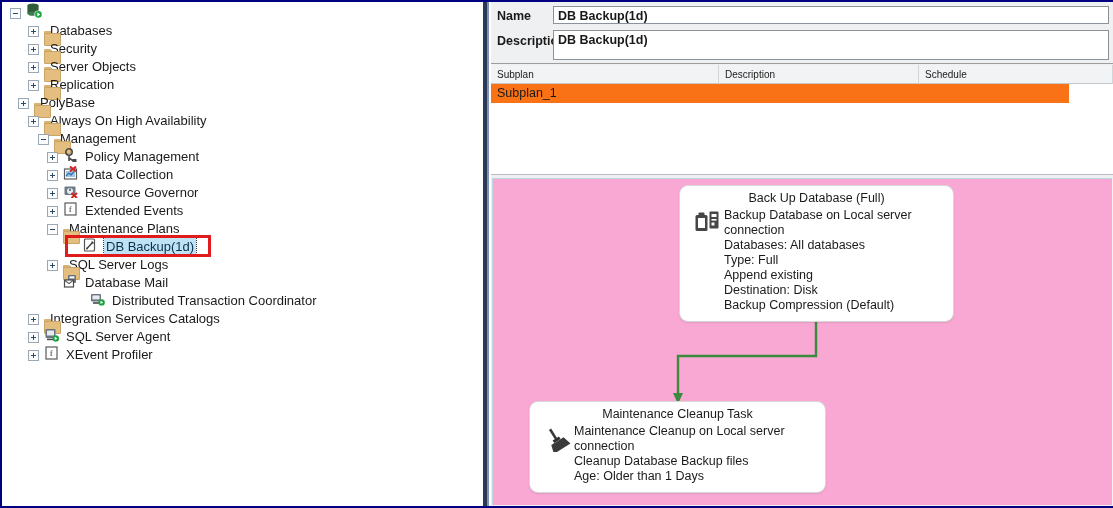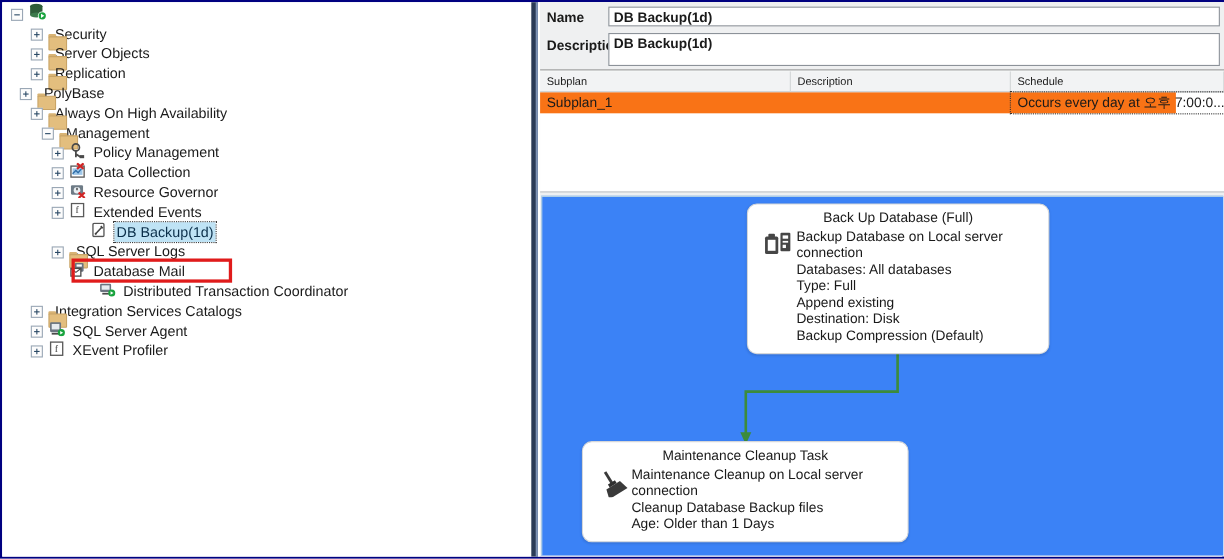--- a/index.html
+++ b/index.html
@@ -258,6 +258,11 @@
               <polygon points="11.3,9.4 14.3,11.4 11.3,13.4" fill="#ffffff"></polygon>
             </svg></span>
           <span class="lbl"></span>
+        </div>
+        <div class="node" style="padding-left: 26px;">
+          <span class="exp plus"></span>
+          <span class="ico"><span class="folder"></span></span>
+          <span class="lbl">Databases</span>
         </div>
         <div class="node" style="padding-left: 26px;">
           <span class="exp plus"></span>

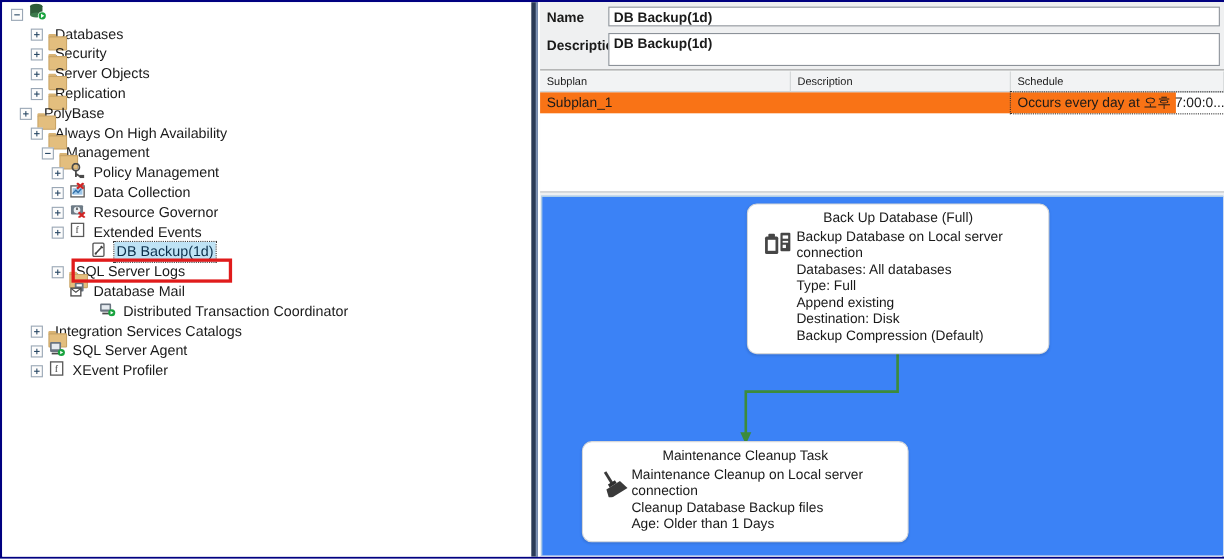--- a/index.html
+++ b/index.html
@@ -416,7 +416,6 @@
       <div class="row">
         <div class="cell c1">Subplan_1</div>
         <div class="cell c2"></div>
-        <div class="cell c3 focus">Occurs every day at 오후 7:00:0...</div>
       </div>
     </div>
 

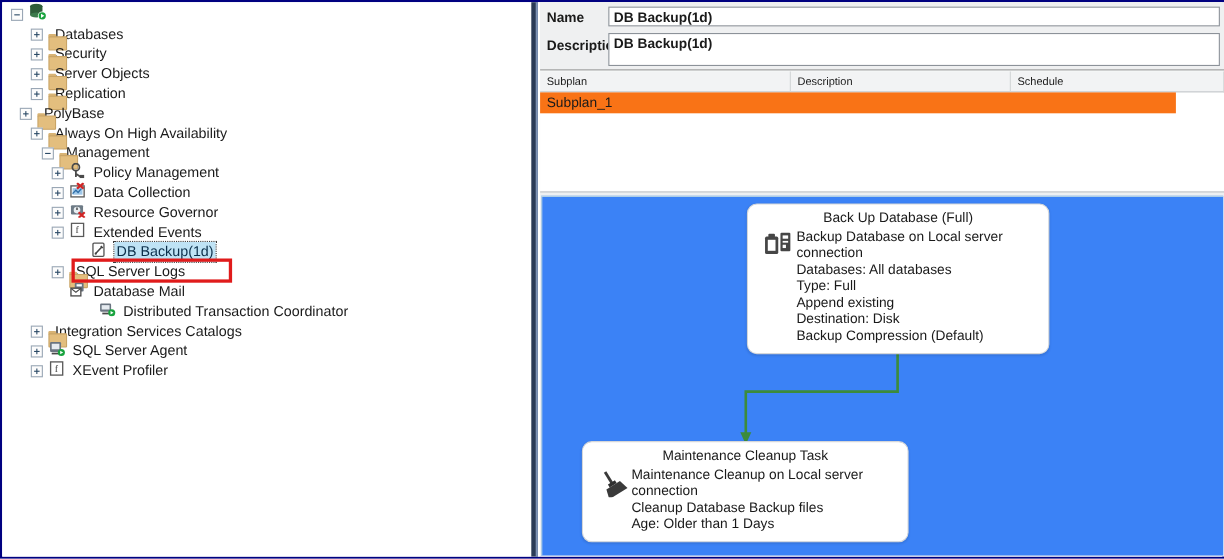--- a/index.html
+++ b/index.html
@@ -199,7 +199,7 @@
   #canvas {
     position: absolute; left: 1px; top: 176px;
     width: 620px; height: 327px;
-    background: #3b82f6;
+    background: #f9a8d4;
     border-top: 1px solid #bcd6e4;
     border-left: 1px solid #bcd6e4;
     overflow: hidden;

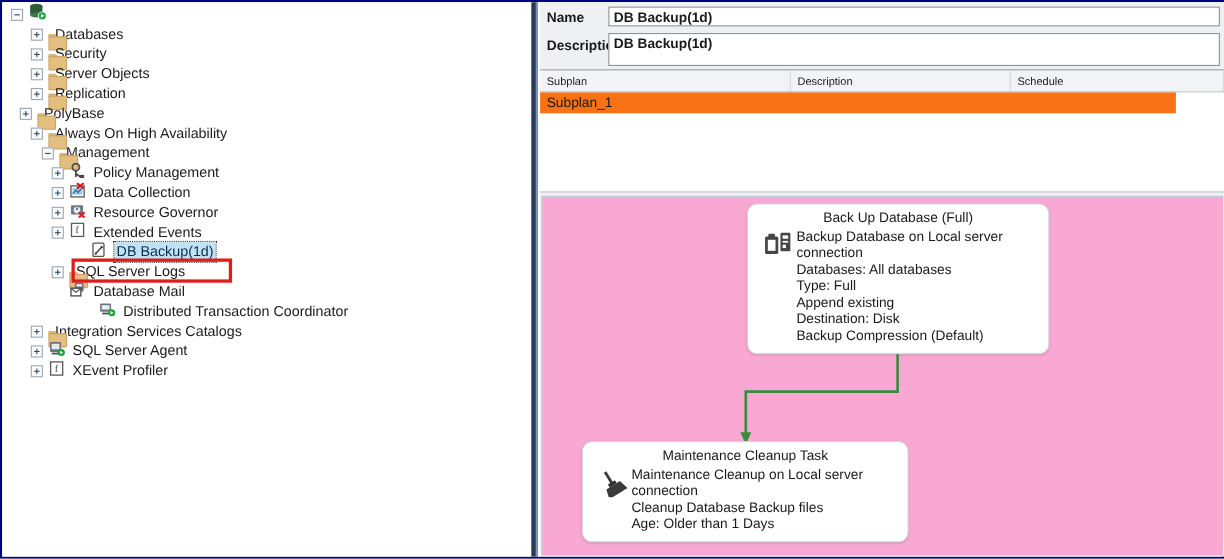--- a/index.html
+++ b/index.html
@@ -330,6 +330,11 @@
               <text x="7.2" y="10" font-size="9" text-anchor="middle" fill="#333" font-family="Liberation Serif, serif">f</text>
             </svg></span>
           <span class="lbl">Extended Events</span>
+        </div>
+        <div class="node" style="padding-left: 45px;">
+          <span class="exp "></span>
+          <span class="ico"><span class="folder"></span></span>
+          <span class="lbl">Maintenance Plans</span>
         </div>
         <div class="node sel" style="padding-left: 64px;">
           <span class="exp none"></span>

